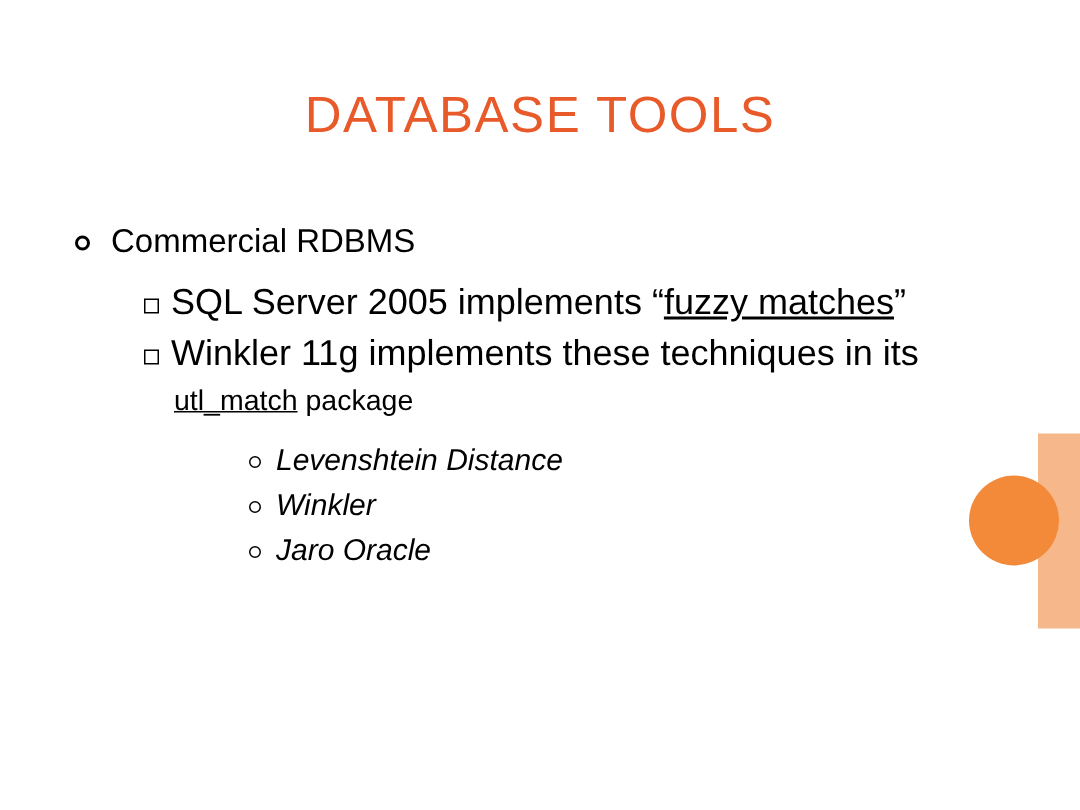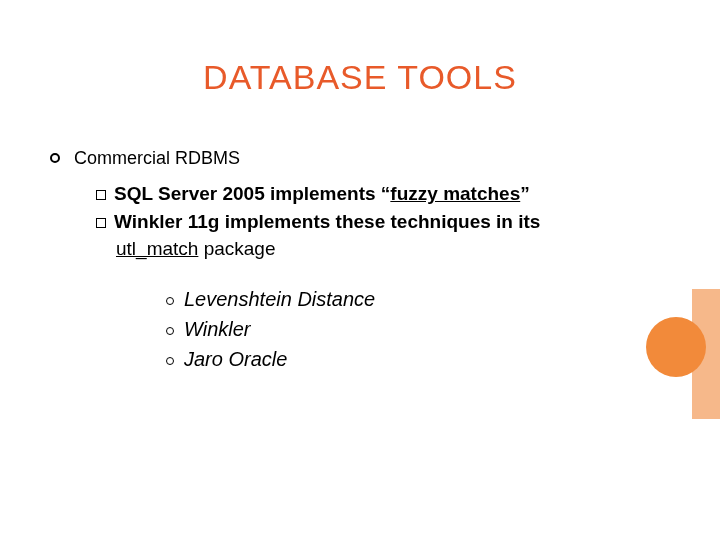--- a/index.html
+++ b/index.html
@@ -37,7 +37,7 @@
     right: 50px;
   }
   .level1 {
-    font-size: 18px;
+    font-size: 22px;
     margin-bottom: 12px;
   }
   .level1 .bullet {

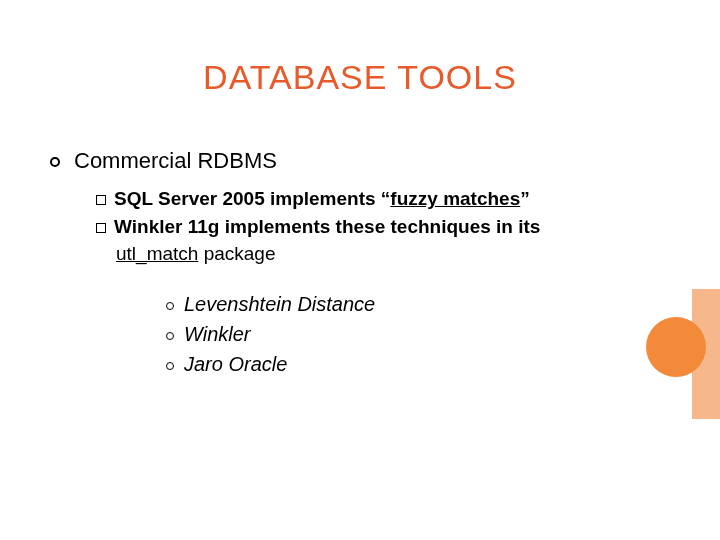--- a/index.html
+++ b/index.html
@@ -51,11 +51,10 @@
     box-sizing: border-box;
   }
   .level2 {
-    font-size: 19px;
+    font-size: 24px;
     margin-left: 46px;
     line-height: 1.35;
     margin-bottom: 2px;
-    font-weight: bold;
   }
   .level2 .bullet {
     display: inline-block;

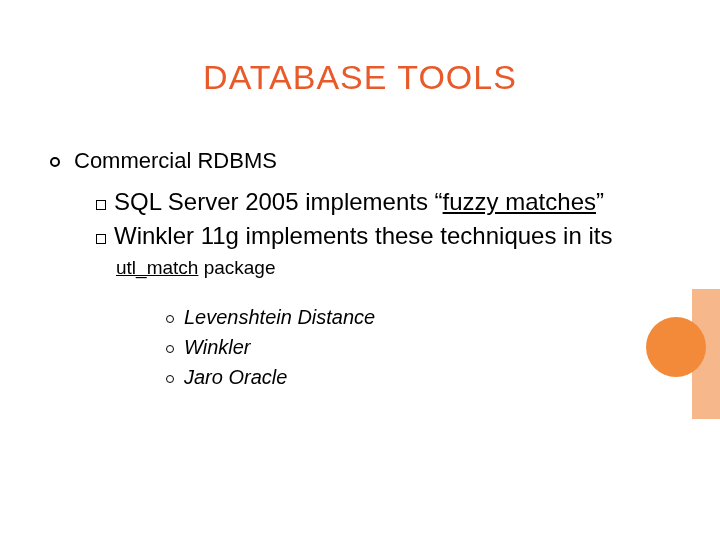--- a/index.html
+++ b/index.html
@@ -69,7 +69,7 @@
     margin-left: 66px;
     font-size: 19px;
     line-height: 1.35;
-    margin-bottom: 12px;
+    margin-bottom: 2px;
   }
   .level3 {
     font-size: 20px;

